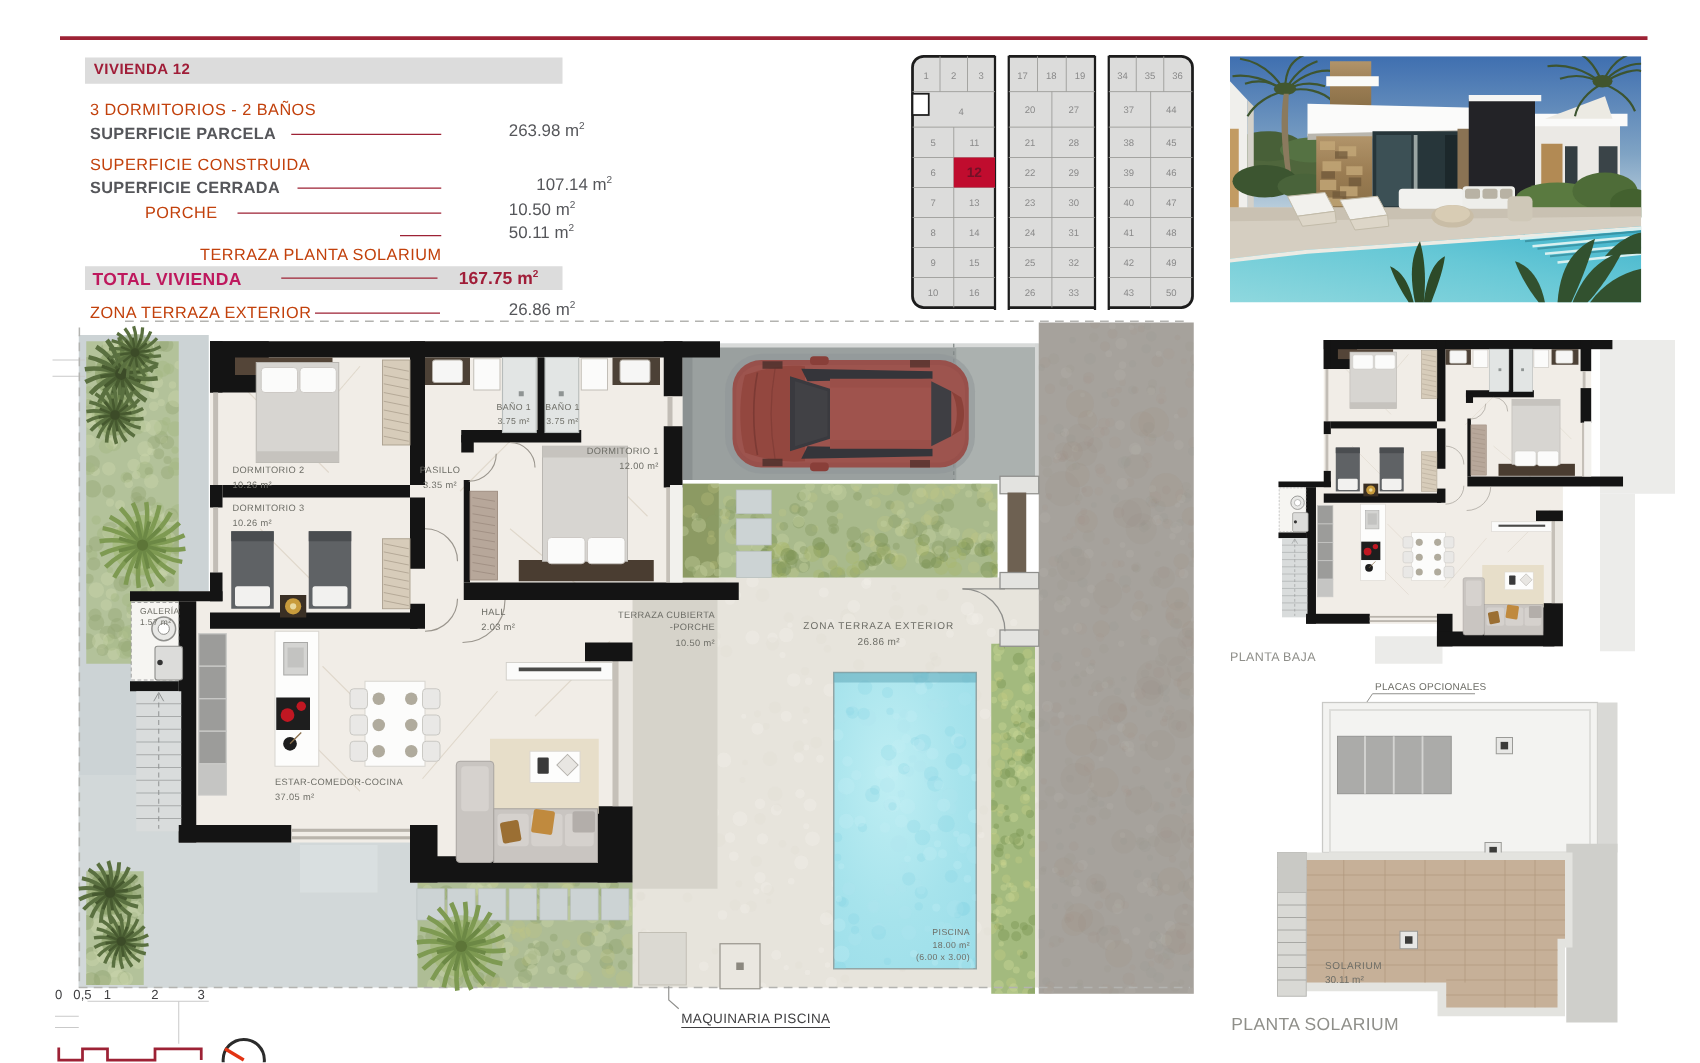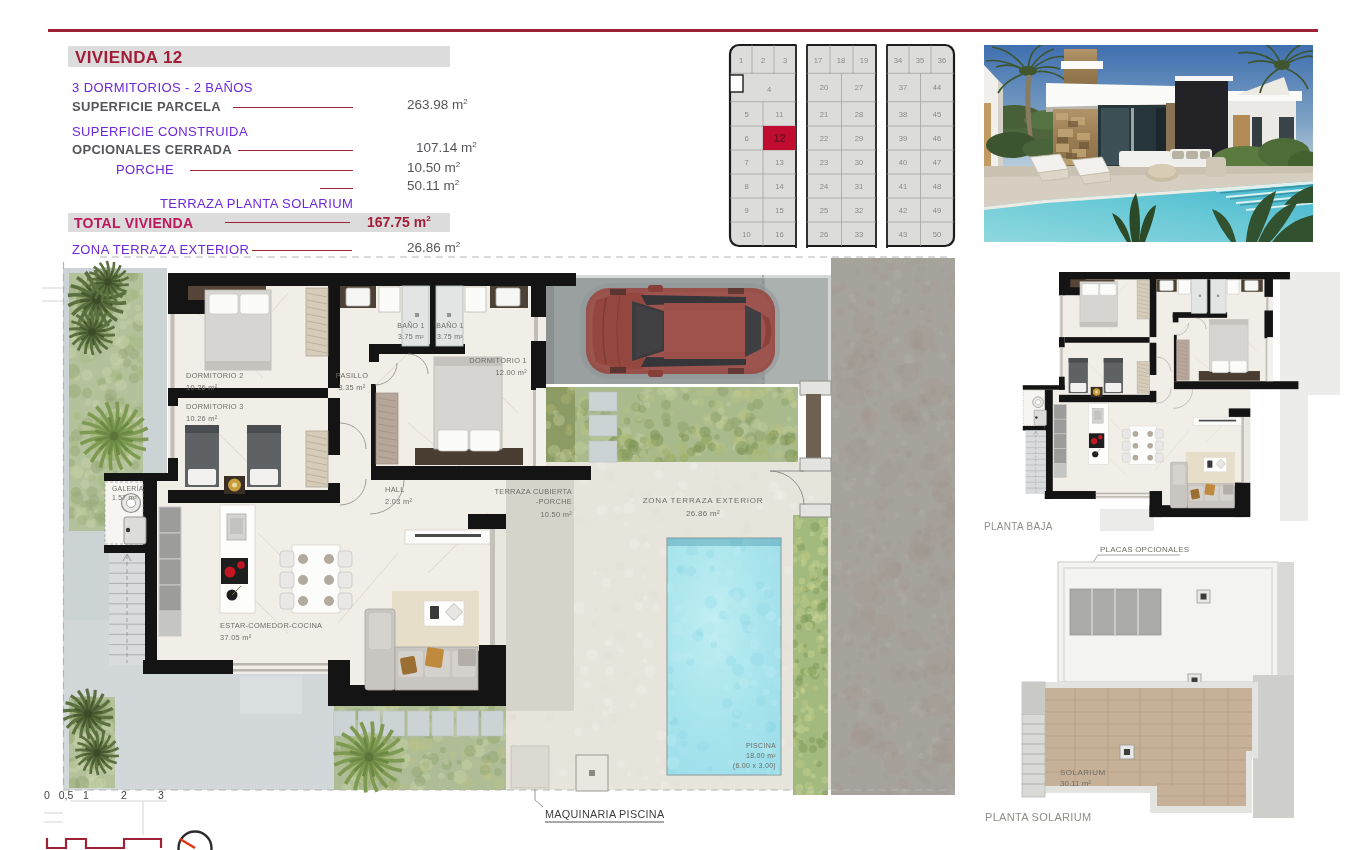--- a/index.html
+++ b/index.html
@@ -17,7 +17,7 @@
 <div class="abs" style="left:48px;top:29px;width:1270px;height:2.6px;background:#9d2235;"></div>
 
 <div class="abs" style="left:68px;top:46px;width:382px;height:21px;background:#dcdcdc;"></div>
-<div class="abs" style="left:75px;top:48px;color:#a01d38;font-weight:bold;font-size:17px;letter-spacing:0.4px;">VIVIENDA 12</div>
+<div class="abs" style="left:75px;top:48px;color:#a01d38;font-weight:bold;font-size:12px;letter-spacing:0.4px;">VIVIENDA 12</div>
 
 <div class="abs lbl" style="left:72px;top:80px;">3 DORMITORIOS - 2 BAÑOS</div>
 

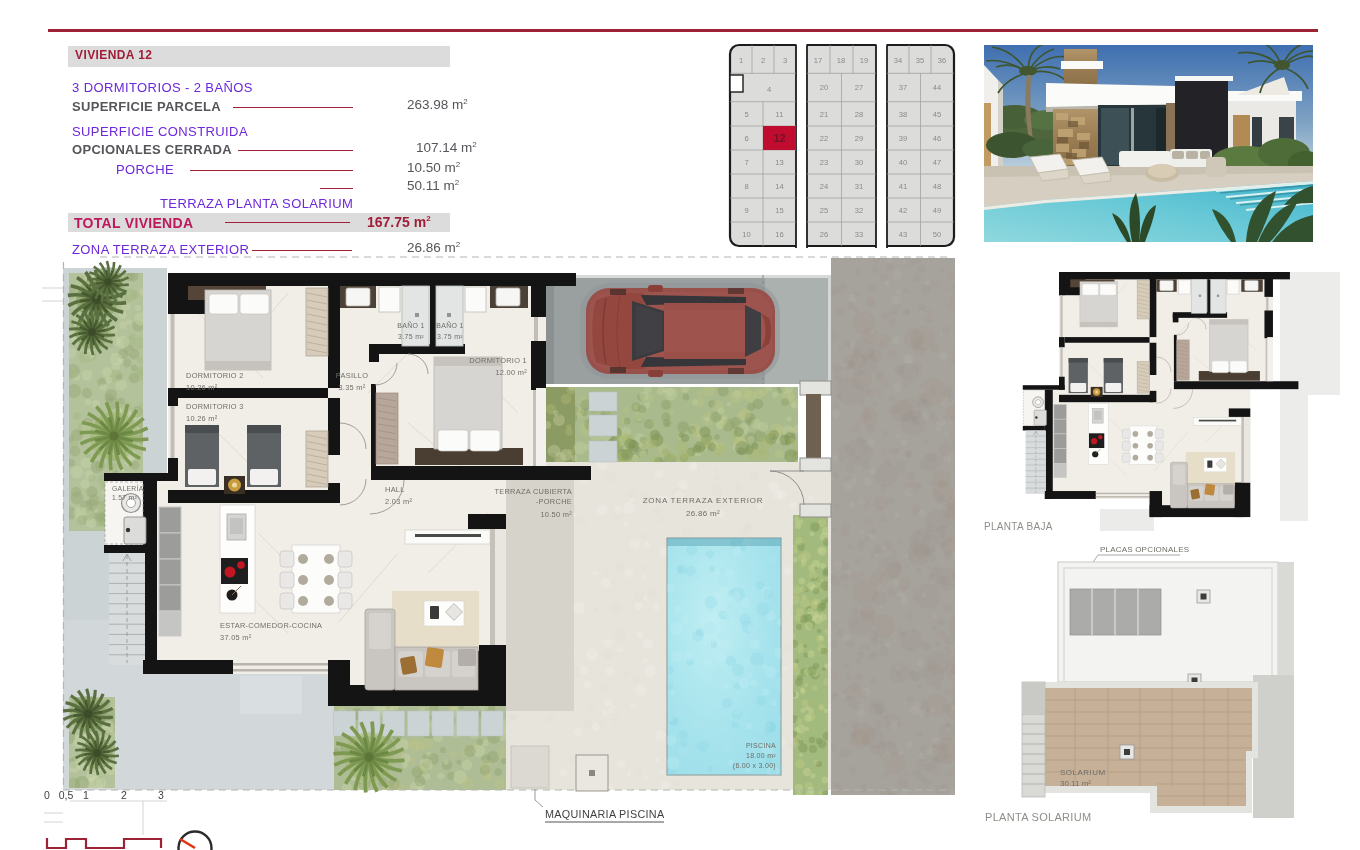--- a/index.html
+++ b/index.html
@@ -5,7 +5,7 @@
   html,body{margin:0;padding:0;}
   body{width:1360px;height:850px;background:#ffffff;font-family:"Liberation Sans",sans-serif;position:relative;overflow:hidden;}
   .abs{position:absolute;}
-  .lbl{color:#6d28d9;font-size:13px;letter-spacing:0.4px;white-space:nowrap;}
+  .lbl{color:#c2410c;font-size:13px;letter-spacing:0.4px;white-space:nowrap;}
   .lblb{color:#55565a;font-weight:bold;font-size:13px;letter-spacing:0.3px;white-space:nowrap;}
   .val{color:#55565a;font-size:13.5px;white-space:nowrap;margin-left:40px;}
   .redline{position:absolute;height:0;border-top:1.6px solid #9d2235;}

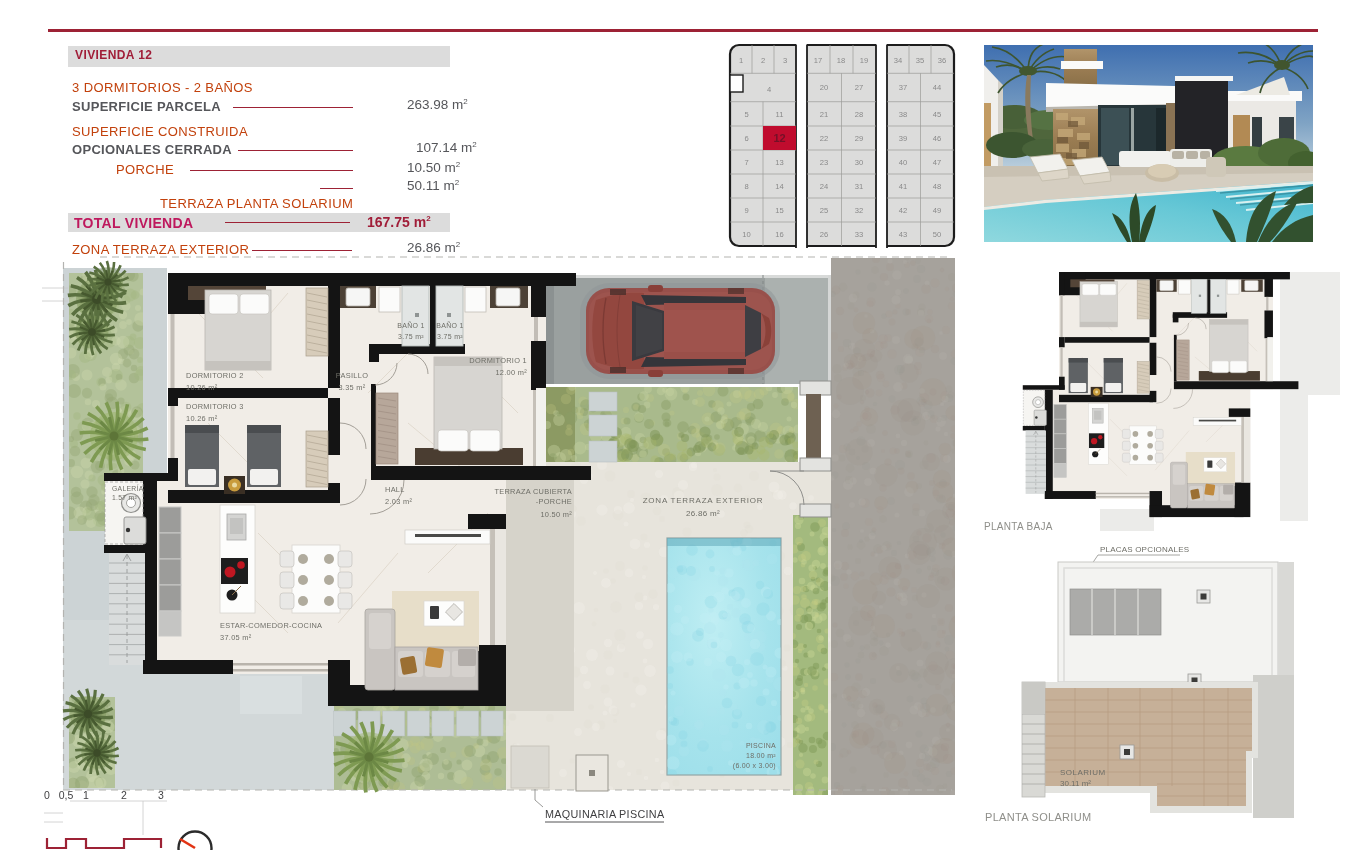--- a/index.html
+++ b/index.html
@@ -27,7 +27,7 @@
 
 <div class="abs lbl" style="left:72px;top:124px;">SUPERFICIE CONSTRUIDA</div>
 
-<div class="abs lblb" style="left:72px;top:142px;">OPCIONALES CERRADA</div>
+<div class="abs lblb" style="left:72px;top:142px;">SUPERFICIE CERRADA</div>
 <div class="redline" style="left:238px;top:150px;width:115px;"></div>
 <div class="abs val" style="left:376px;top:140px;">107.14 m<sup>2</sup></div>
 

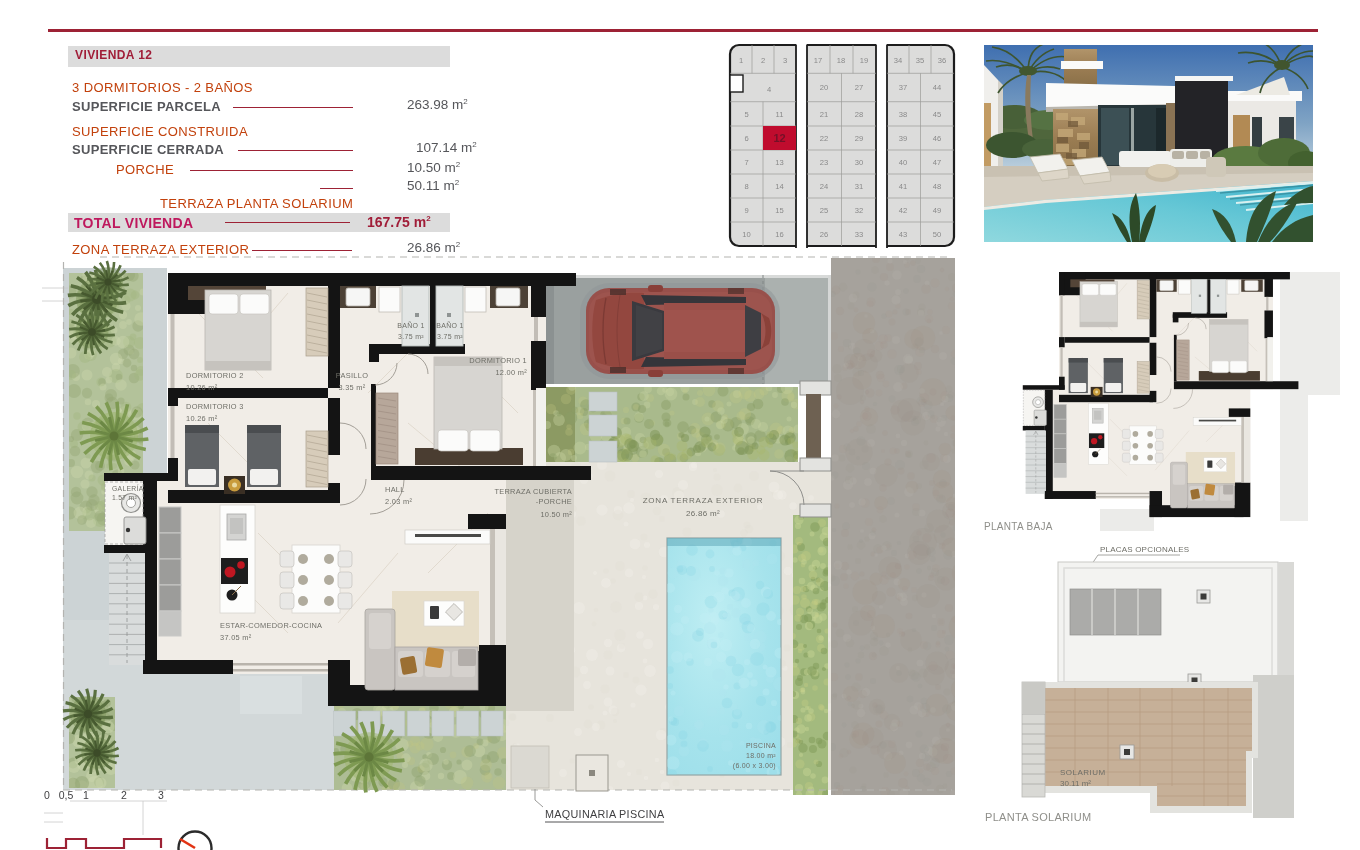--- a/index.html
+++ b/index.html
@@ -29,7 +29,7 @@
 
 <div class="abs lblb" style="left:72px;top:142px;">SUPERFICIE CERRADA</div>
 <div class="redline" style="left:238px;top:150px;width:115px;"></div>
-<div class="abs val" style="left:376px;top:140px;">107.14 m<sup>2</sup></div>
+<div class="abs val" style="left:389px;top:140px;">107.14 m<sup>2</sup></div>
 
 <div class="abs lbl" style="left:116px;top:162px;">PORCHE</div>
 <div class="redline" style="left:190px;top:170px;width:163px;"></div>

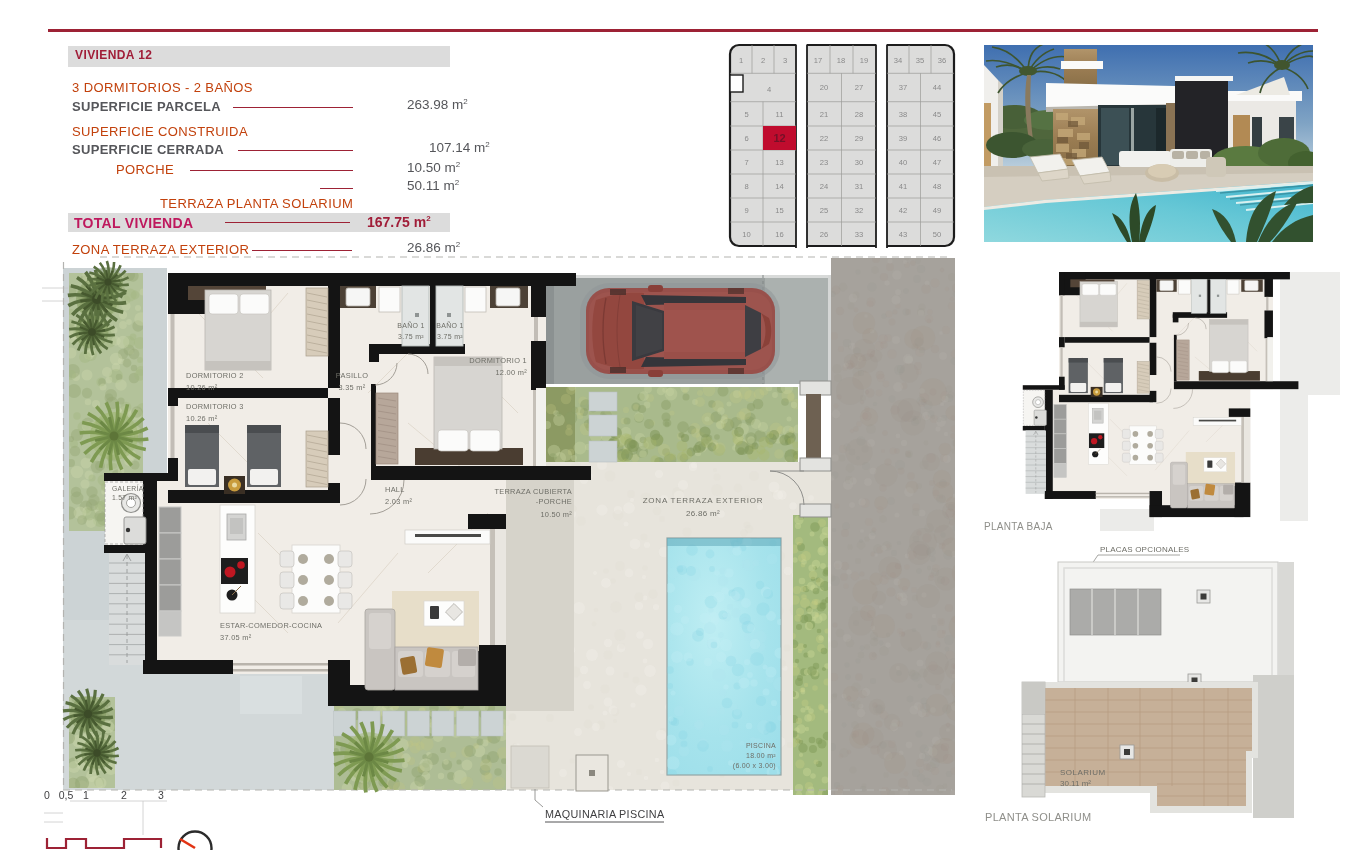--- a/index.html
+++ b/index.html
@@ -2461,7 +2461,7 @@
 </svg>
 
 <div class="abs" style="left:984px;top:521px;color:#8f8f8a;font-size:10px;letter-spacing:0.3px;">PLANTA BAJA</div>
-<div class="abs" style="left:985px;top:811px;color:#8f8f8a;font-size:11px;letter-spacing:0.3px;">PLANTA SOLARIUM</div>
+<div class="abs" style="left:985px;top:811px;color:#8f8f8a;font-size:14px;letter-spacing:0.3px;">PLANTA SOLARIUM</div>
 
 <svg class="abs" style="left:40px;top:778px;" width="230" height="72" viewBox="0 0 230 72">
 <g stroke="#c9c9c9" stroke-width="0.8">

